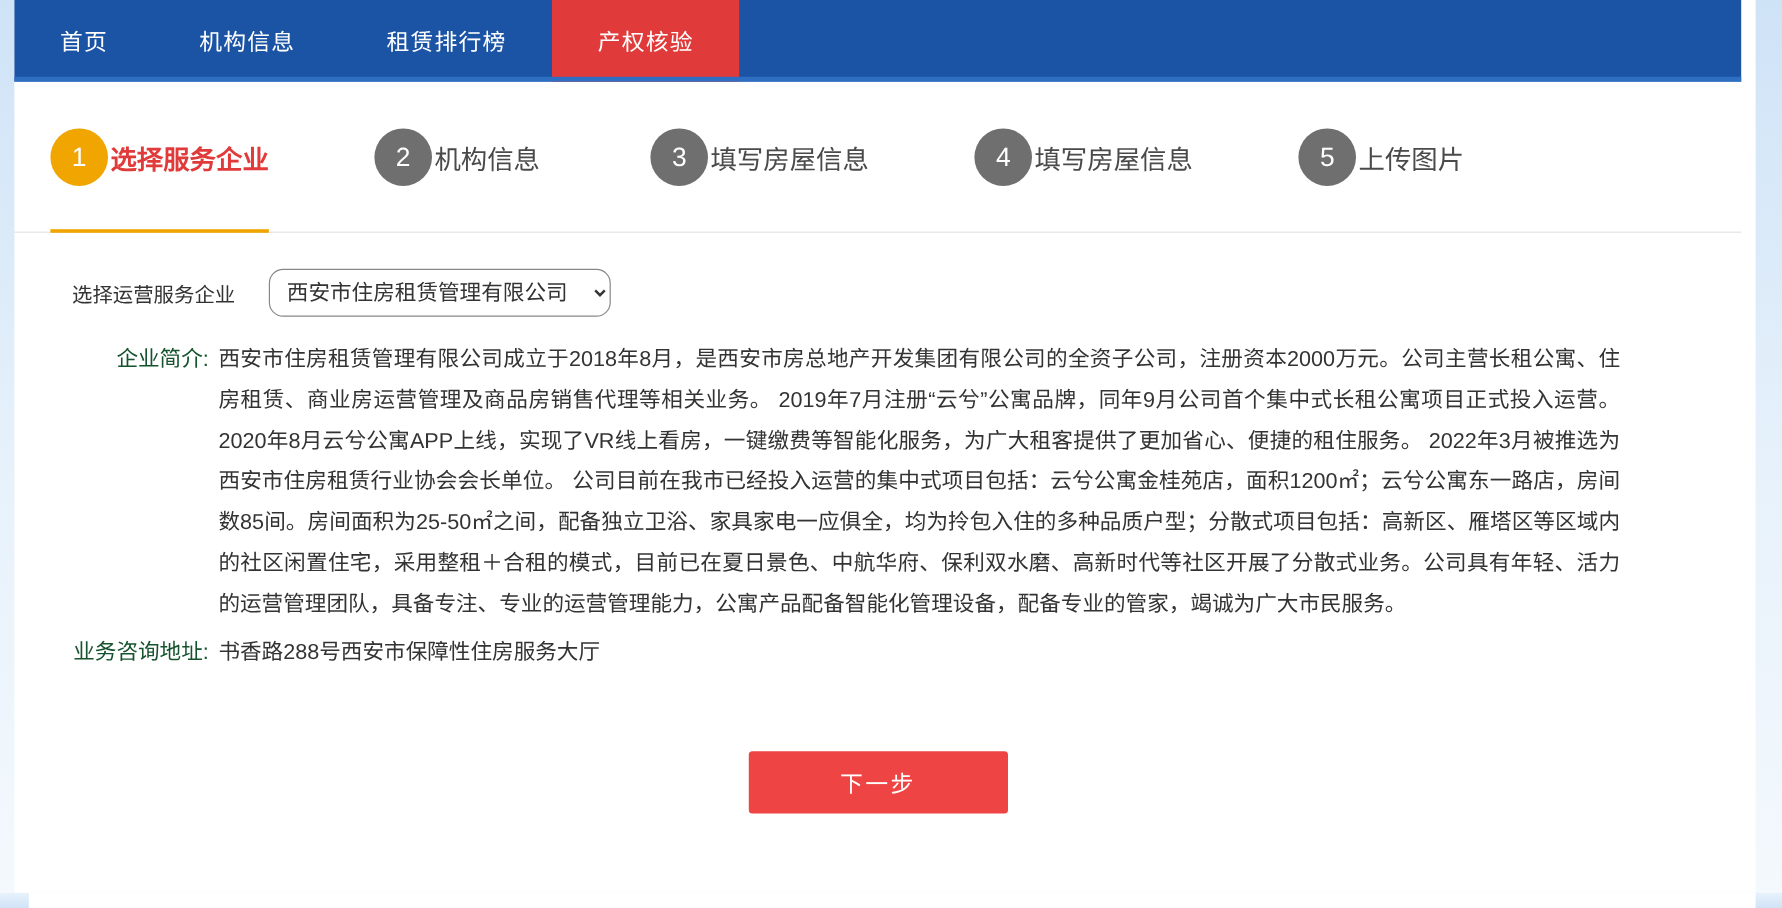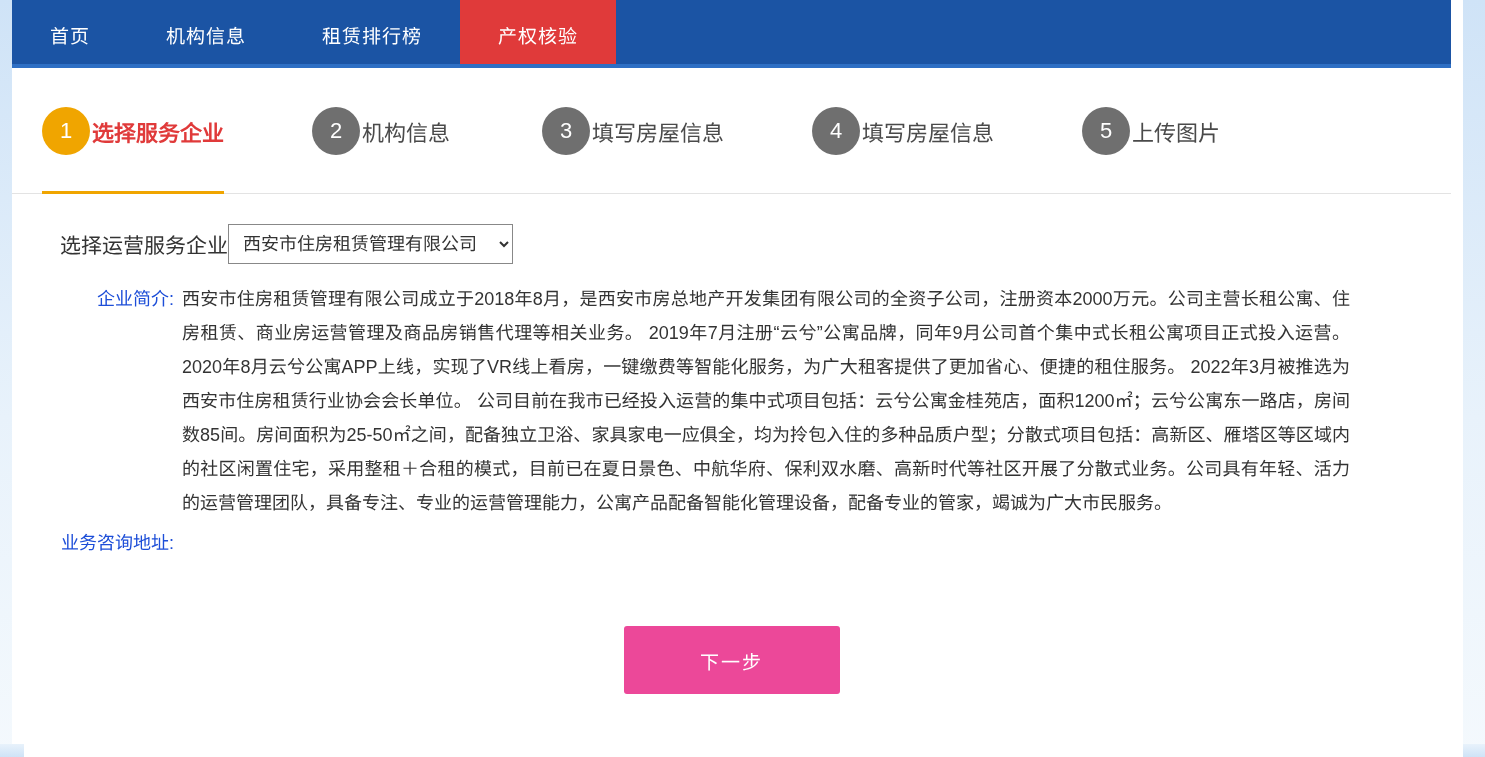--- a/index.html
+++ b/index.html
@@ -124,9 +124,9 @@
     margin-left: 24px;
   }
   .select-label {
-    font-size: 21px;
+    font-size: 17px;
     color: #333333;
-    margin-right: 0;
+    margin-right: 28px;
   }
   .company-select {
     font-family: "Liberation Sans", "DejaVu Sans", sans-serif;

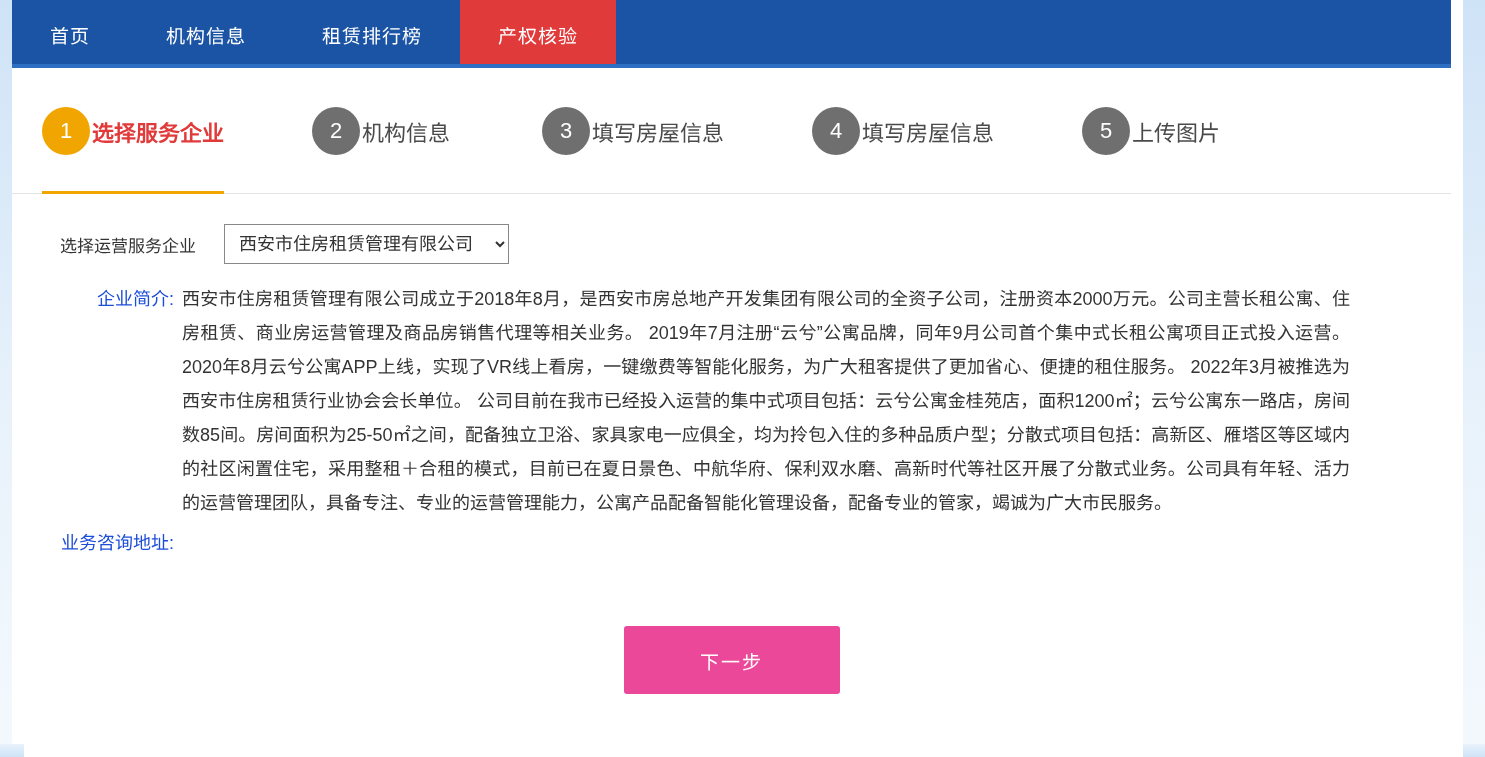--- a/index.html
+++ b/index.html
@@ -134,7 +134,7 @@
     color: #333;
     padding: 7px 10px;
     border: 1px solid #888;
-    border-radius: 0;
+    border-radius: 12px;
     background: #ffffff;
     min-width: 285px;
     height: 40px;

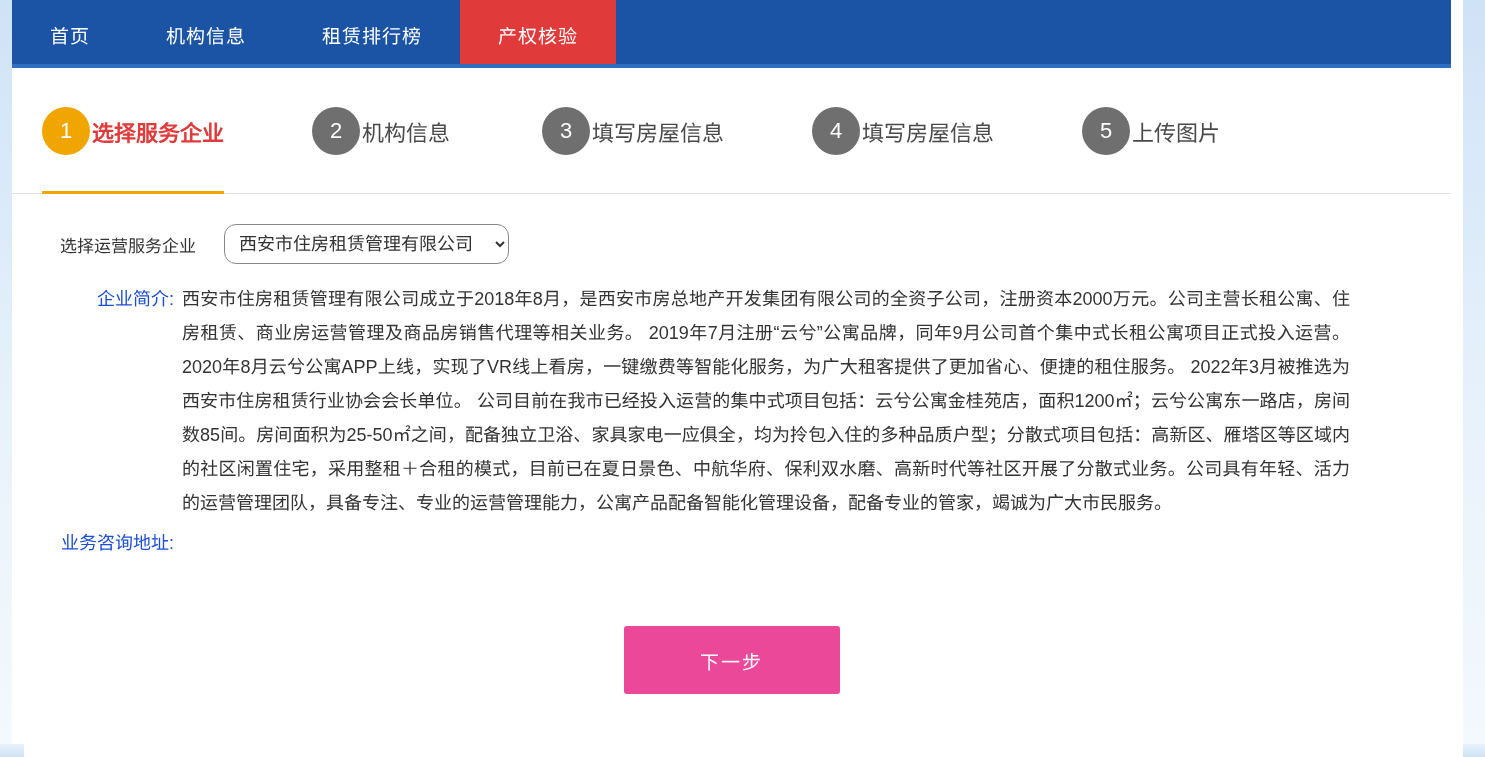--- a/index.html
+++ b/index.html
@@ -156,7 +156,7 @@
     min-width: 122px;
     text-align: right;
     font-size: 18px;
-    color: #1d4ed8;
+    color: #14532d;
     line-height: 34px;
     padding-right: 8px;
   }

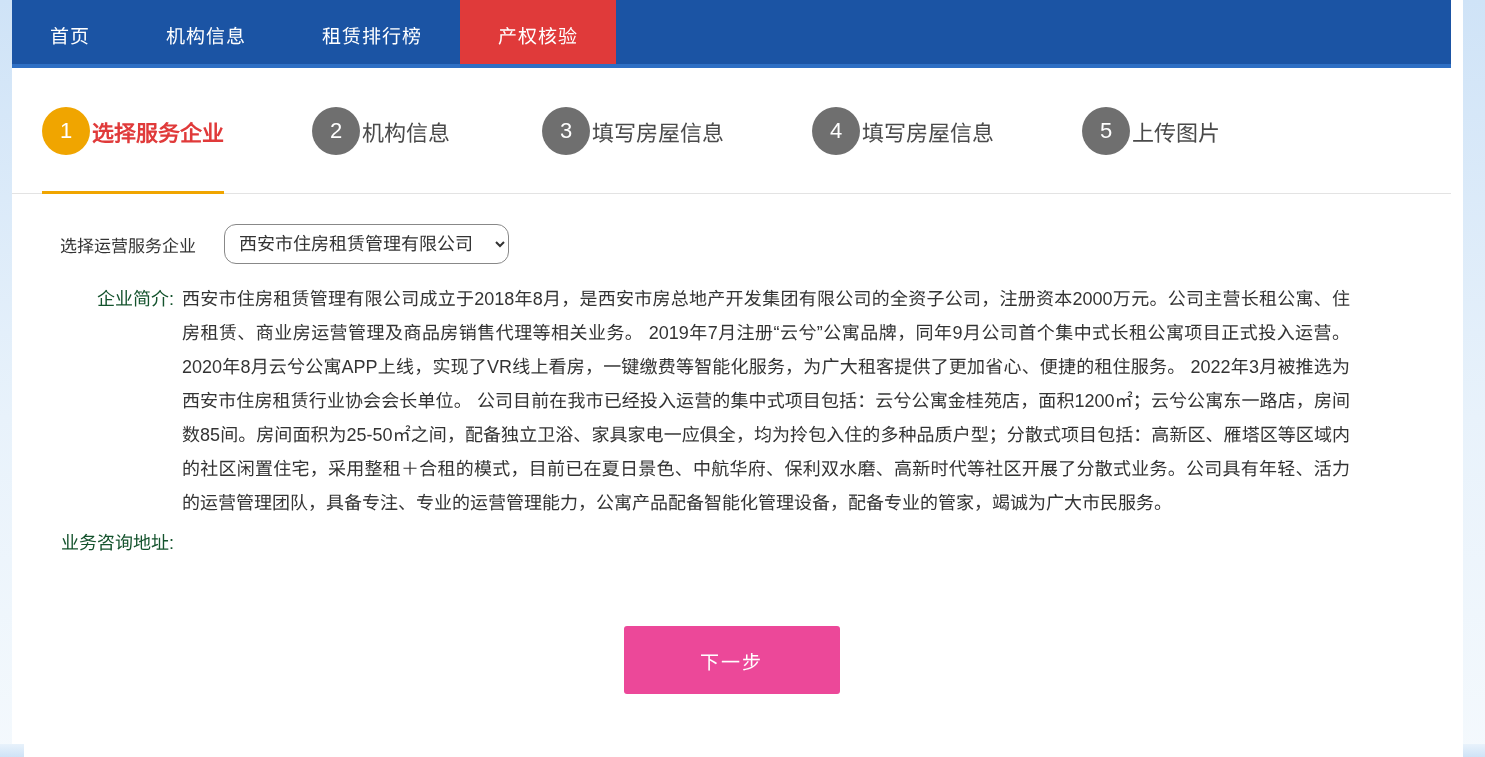--- a/index.html
+++ b/index.html
@@ -277,6 +277,7 @@
         </div>
         <div class="desc-row">
           <div class="desc-key">业务咨询地址:</div>
+          <div class="desc-val">书香路288号西安市保障性住房服务大厅</div>
         </div>
       </div>
 

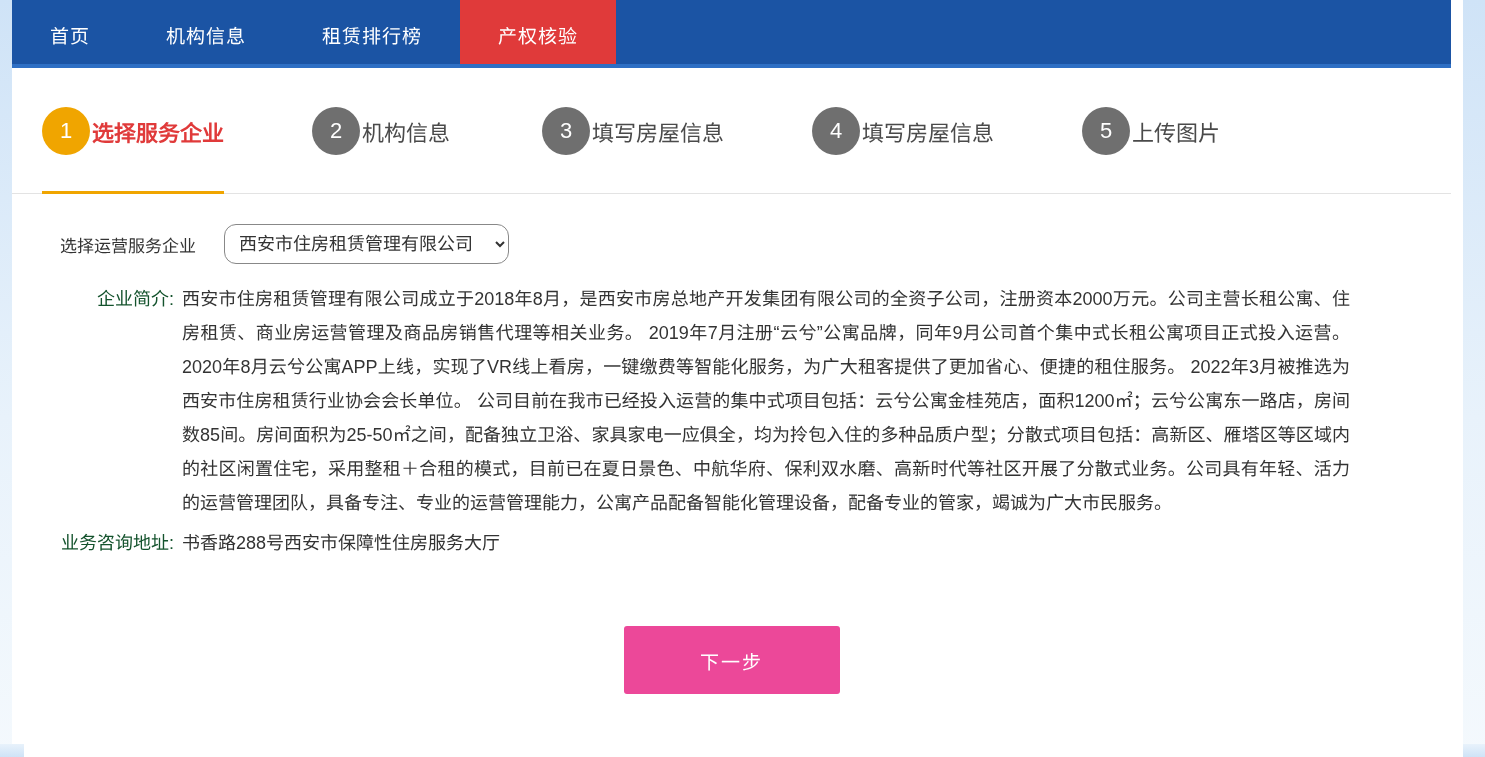--- a/index.html
+++ b/index.html
@@ -176,8 +176,8 @@
   }
   .next-btn {
     width: 216px;
-    height: 68px;
-    background: #ec4899;
+    height: 52px;
+    background: #ef4444;
     color: #ffffff;
     font-size: 19px;
     border: none;

